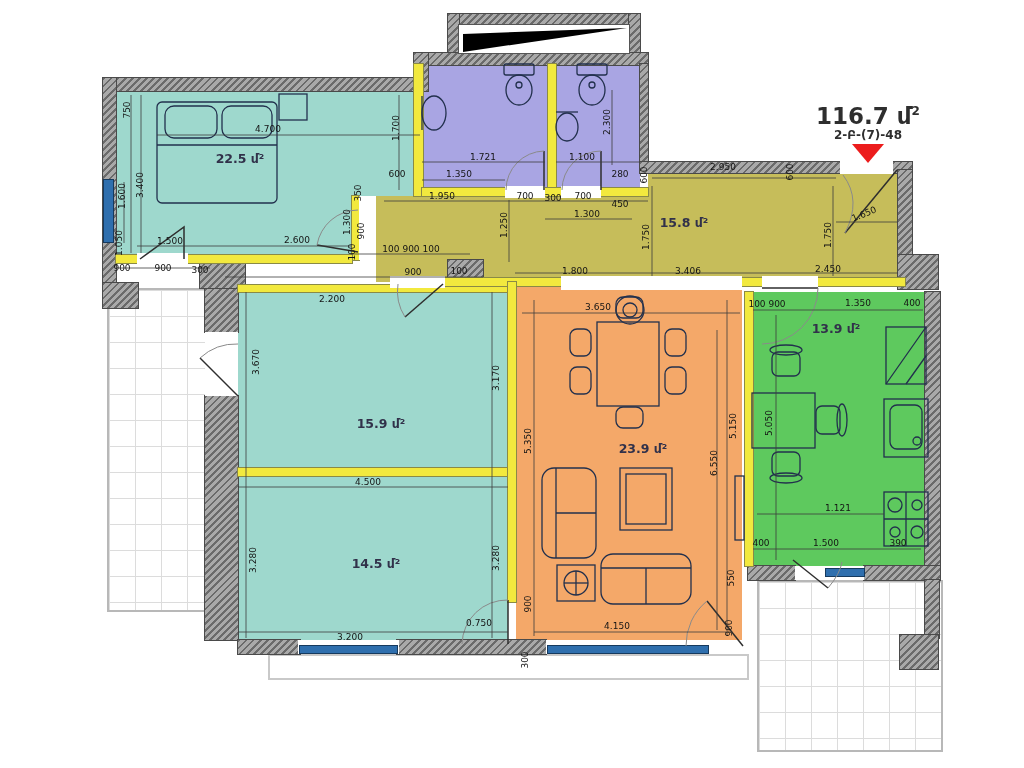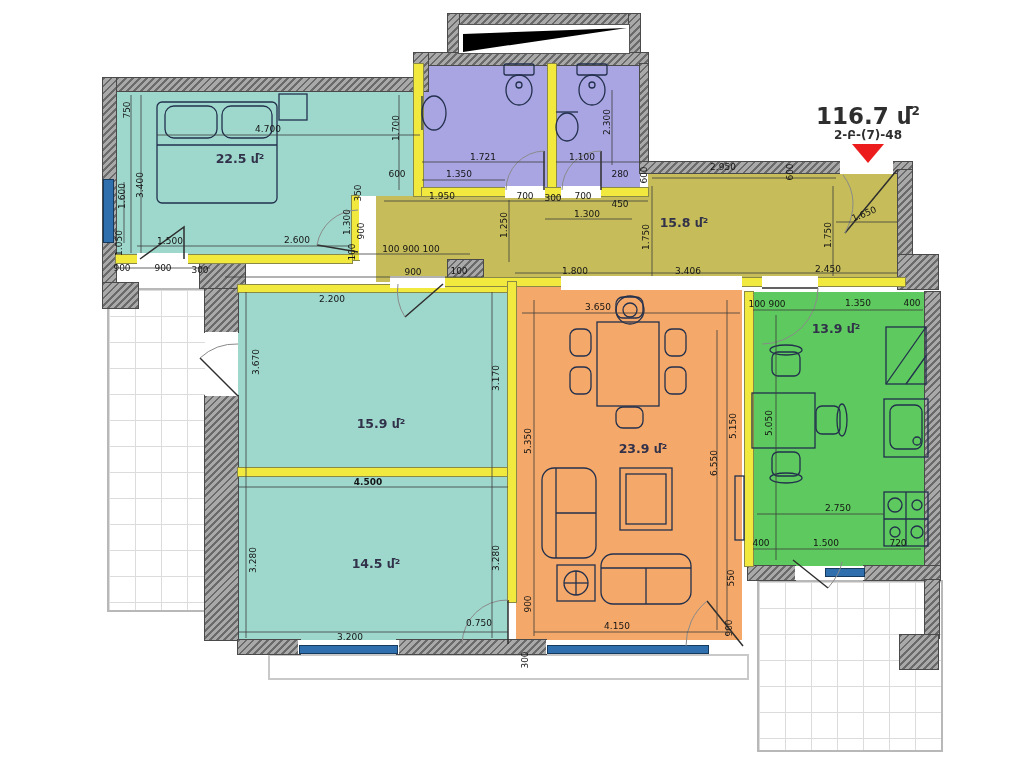--- a/index.html
+++ b/index.html
@@ -291,7 +291,7 @@
       <span class="dim" style="left: 828px; top: 269px; transform: translate(-50%, -50%) rotate(0deg);">2.450</span>
       <span class="dim" style="left: 256px; top: 362px; transform: translate(-50%, -50%) rotate(-90deg);">3.670</span>
       <span class="dim" style="left: 496px; top: 378px; transform: translate(-50%, -50%) rotate(-90deg);">3.170</span>
-      <span class="dim" style="left: 368px; top: 482px; transform: translate(-50%, -50%) rotate(0deg); font-weight: bold;">4.500</span>
+      <span class="dim" style="left: 368px; top: 482px; transform: translate(-50%, -50%) rotate(0deg);">4.500</span>
       <span class="dim" style="left: 253px; top: 560px; transform: translate(-50%, -50%) rotate(-90deg);">3.280</span>
       <span class="dim" style="left: 496px; top: 558px; transform: translate(-50%, -50%) rotate(-90deg);">3.280</span>
       <span class="dim" style="left: 350px; top: 637px; transform: translate(-50%, -50%) rotate(0deg);">3.200</span>

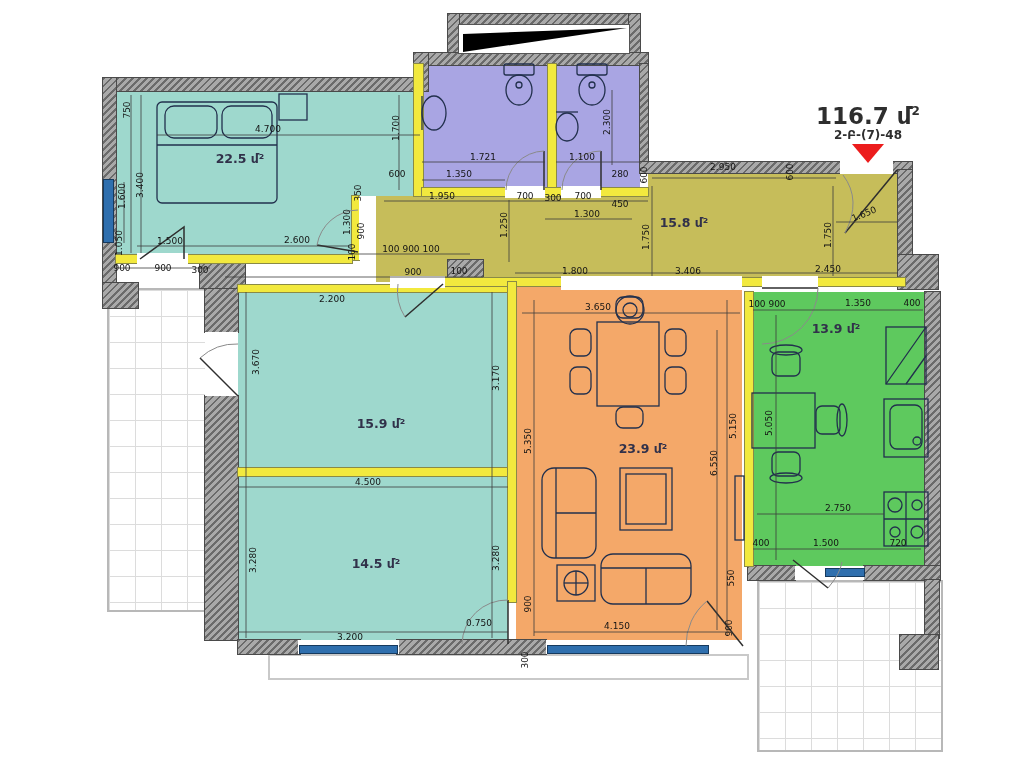--- a/index.html
+++ b/index.html
@@ -310,7 +310,7 @@
       <span class="dim" style="left: 858px; top: 303px; transform: translate(-50%, -50%) rotate(0deg);">1.350</span>
       <span class="dim" style="left: 912px; top: 303px; transform: translate(-50%, -50%) rotate(0deg);">400</span>
       <span class="dim" style="left: 769px; top: 423px; transform: translate(-50%, -50%) rotate(-90deg);">5.050</span>
-      <span class="dim" style="left: 838px; top: 508px; transform: translate(-50%, -50%) rotate(0deg);">2.750</span>
+      <span class="dim" style="left: 838px; top: 508px; transform: translate(-50%, -50%) rotate(0deg);">1.121</span>
       <span class="dim" style="left: 761px; top: 543px; transform: translate(-50%, -50%) rotate(0deg);">400</span>
       <span class="dim" style="left: 826px; top: 543px; transform: translate(-50%, -50%) rotate(0deg);">1.500</span>
       <span class="dim" style="left: 898px; top: 543px; transform: translate(-50%, -50%) rotate(0deg);">720</span>

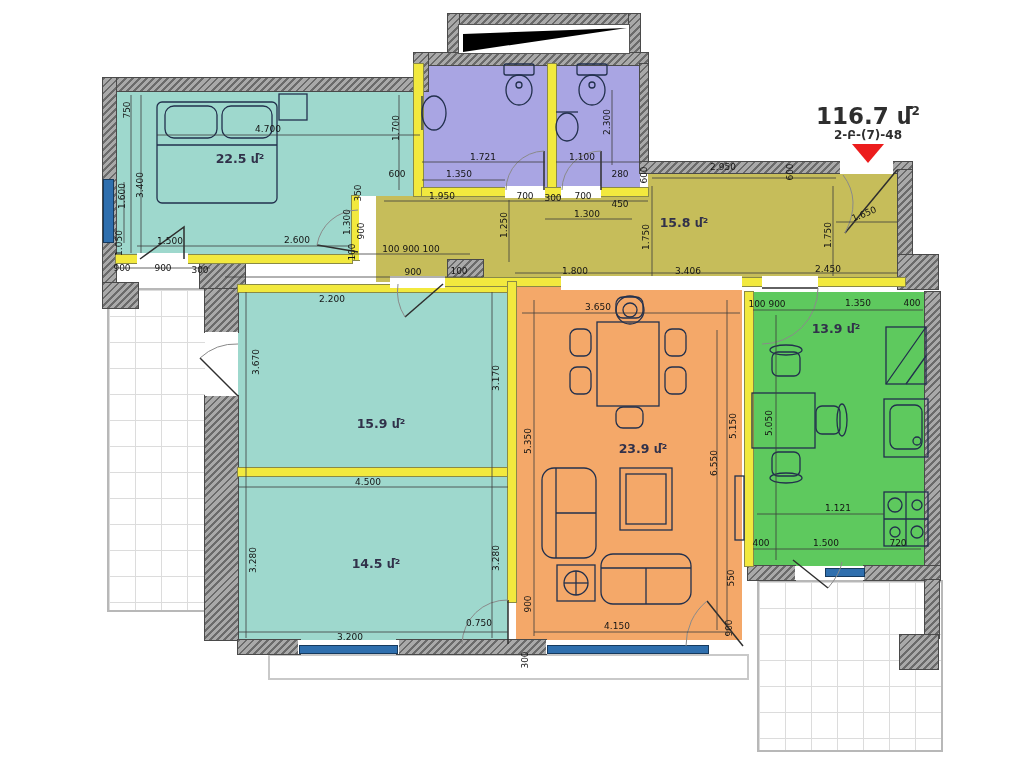--- a/index.html
+++ b/index.html
@@ -313,7 +313,7 @@
       <span class="dim" style="left: 838px; top: 508px; transform: translate(-50%, -50%) rotate(0deg);">1.121</span>
       <span class="dim" style="left: 761px; top: 543px; transform: translate(-50%, -50%) rotate(0deg);">400</span>
       <span class="dim" style="left: 826px; top: 543px; transform: translate(-50%, -50%) rotate(0deg);">1.500</span>
-      <span class="dim" style="left: 898px; top: 543px; transform: translate(-50%, -50%) rotate(0deg);">720</span>
+      <span class="dim" style="left: 898px; top: 543px; transform: translate(-50%, -50%) rotate(0deg);">390</span>
       <span class="dim room" style="left: 240px; top: 158px; transform: translate(-50%, -50%) rotate(0deg);">22.5 մ²</span>
       <span class="dim room" style="left: 684px; top: 222px; transform: translate(-50%, -50%) rotate(0deg);">15.8 մ²</span>
       <span class="dim room" style="left: 381px; top: 423px; transform: translate(-50%, -50%) rotate(0deg);">15.9 մ²</span>

